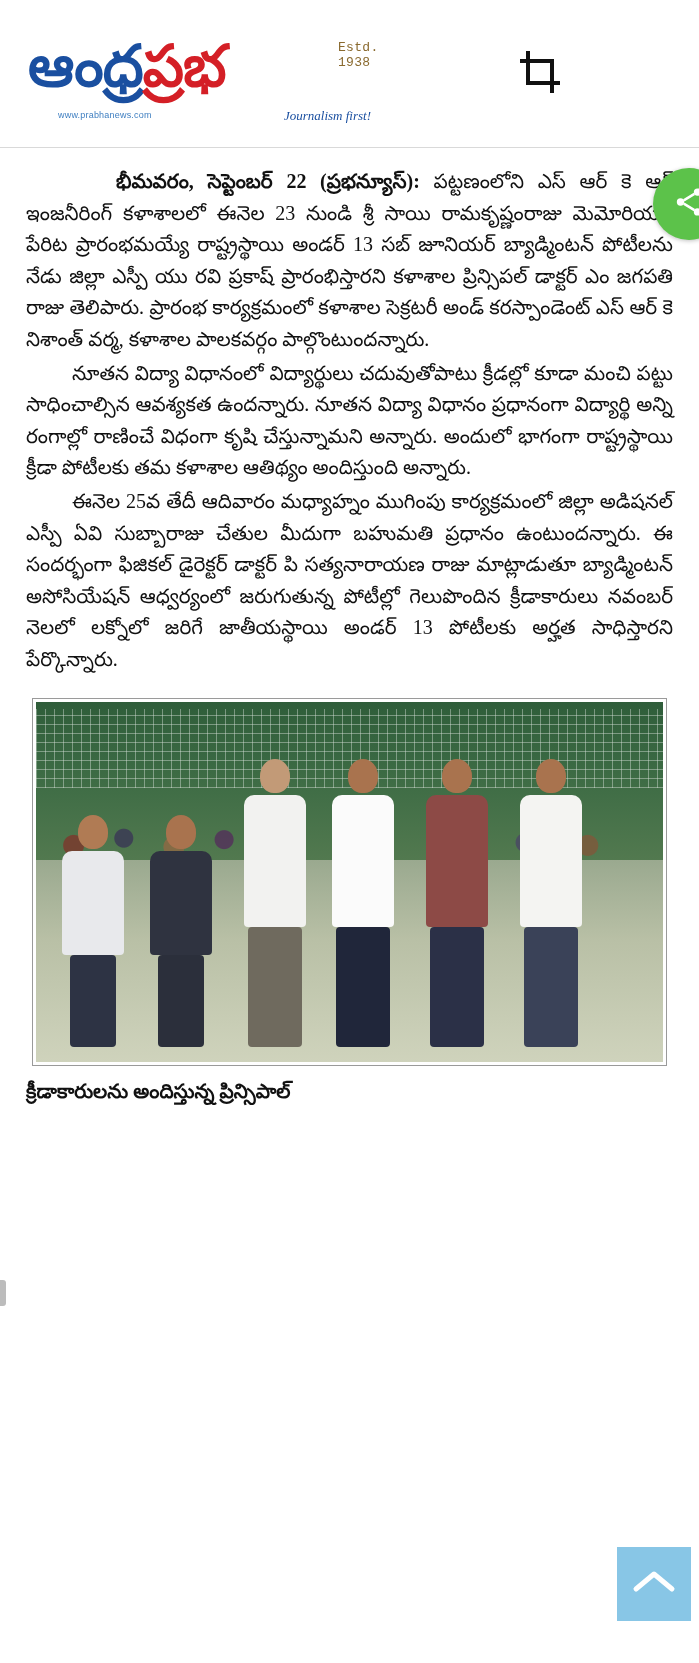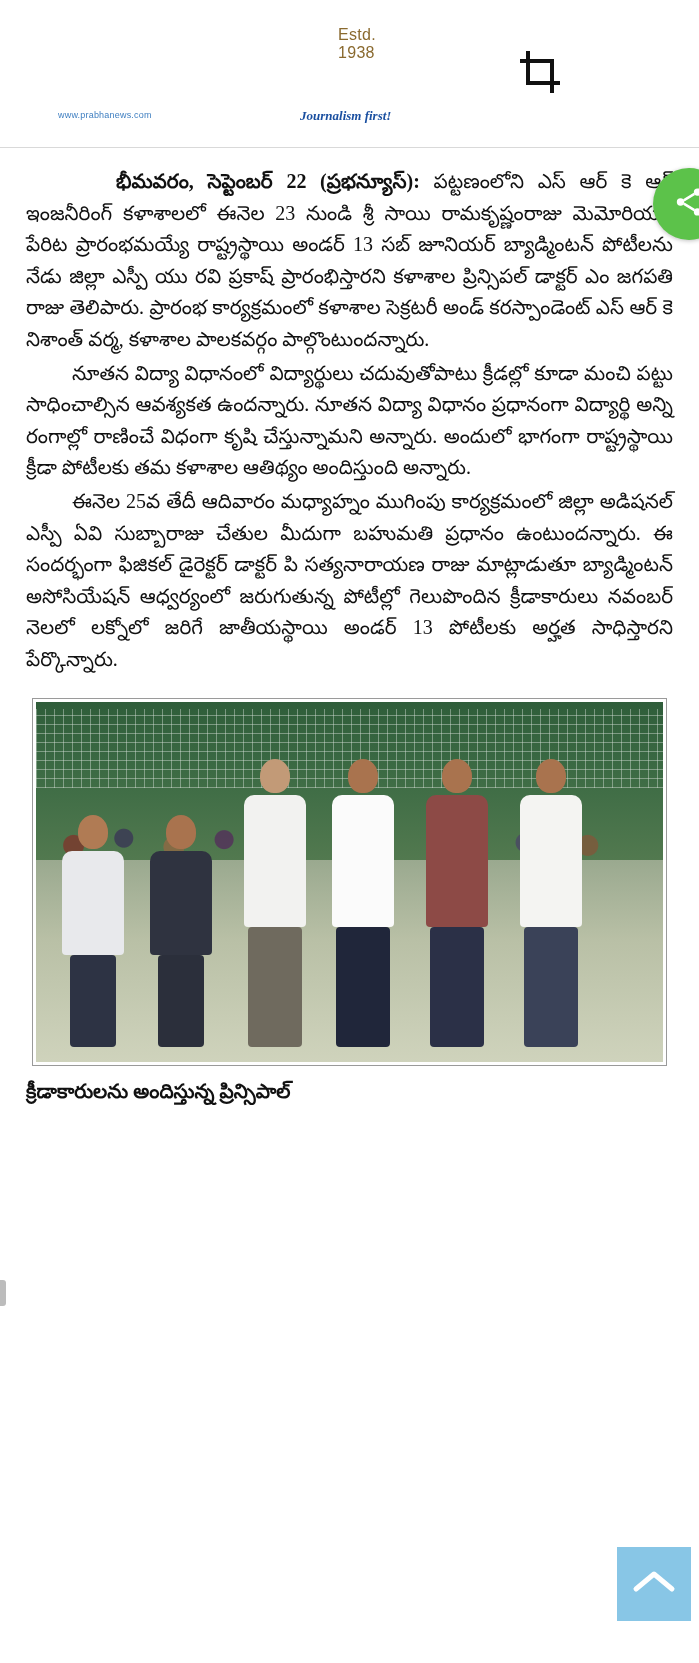--- a/index.html
+++ b/index.html
@@ -243,6 +243,7 @@
   <div class="masthead">
     <div class="logo-wrap">
       <div class="logo-estd">Estd. 1938</div>
+      <div class="logo-main"><span>ఆంధ్ర</span><span class="accent">ప్రభ</span></div>
       <div class="logo-url">www.prabhanews.com</div>
       <div class="logo-tag">Journalism first!</div>
     </div>

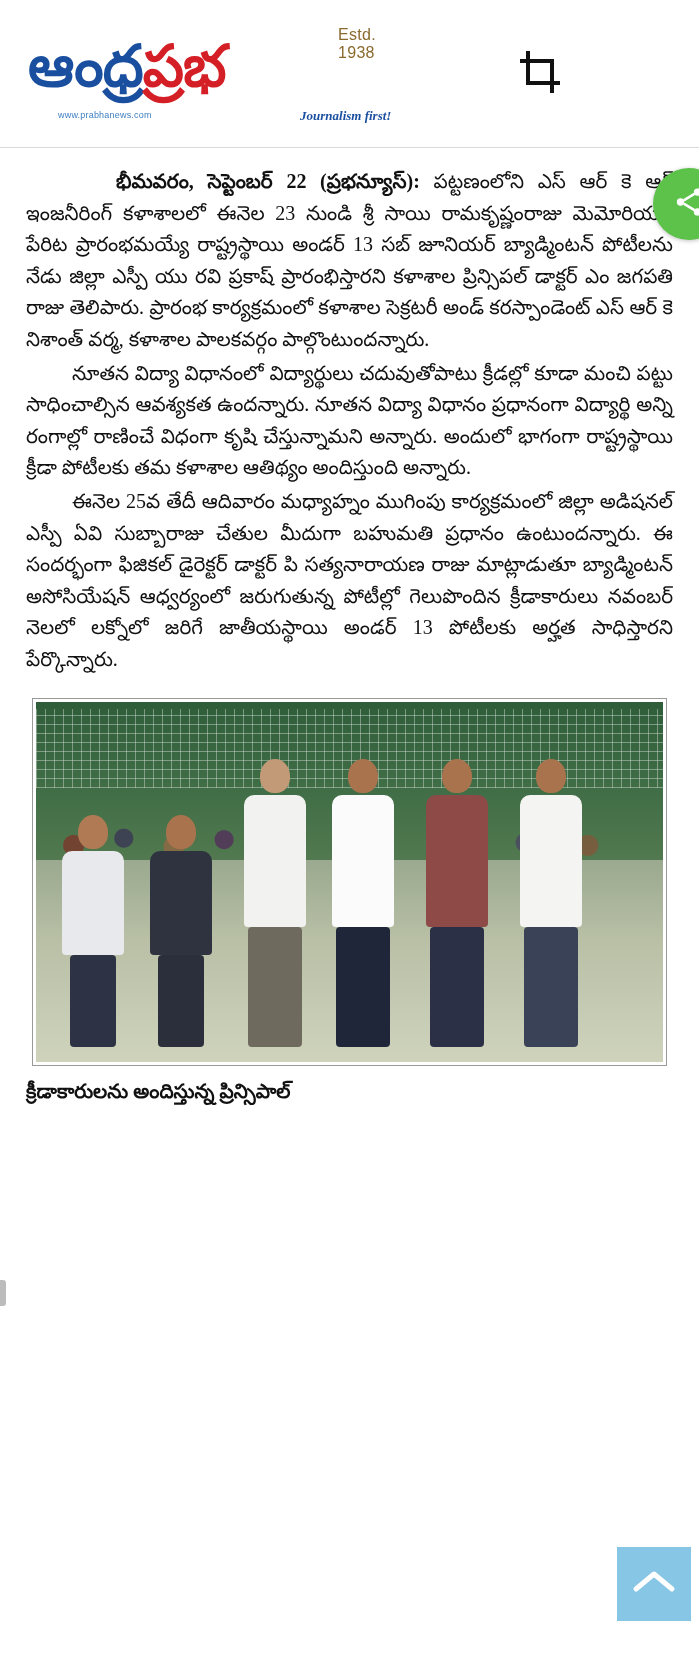--- a/index.html
+++ b/index.html
@@ -34,9 +34,9 @@
   .logo-estd {
     position: absolute;
     left: 310px;
-    top: 0px;
-    font-family: Liberation Sans, sans-serif;
-    font-size: 16px;
+    top: 14px;
+    font-family: Liberation Mono, monospace;
+    font-size: 13px;
     color: #8a6a2f;
     letter-spacing: .3px;
   }

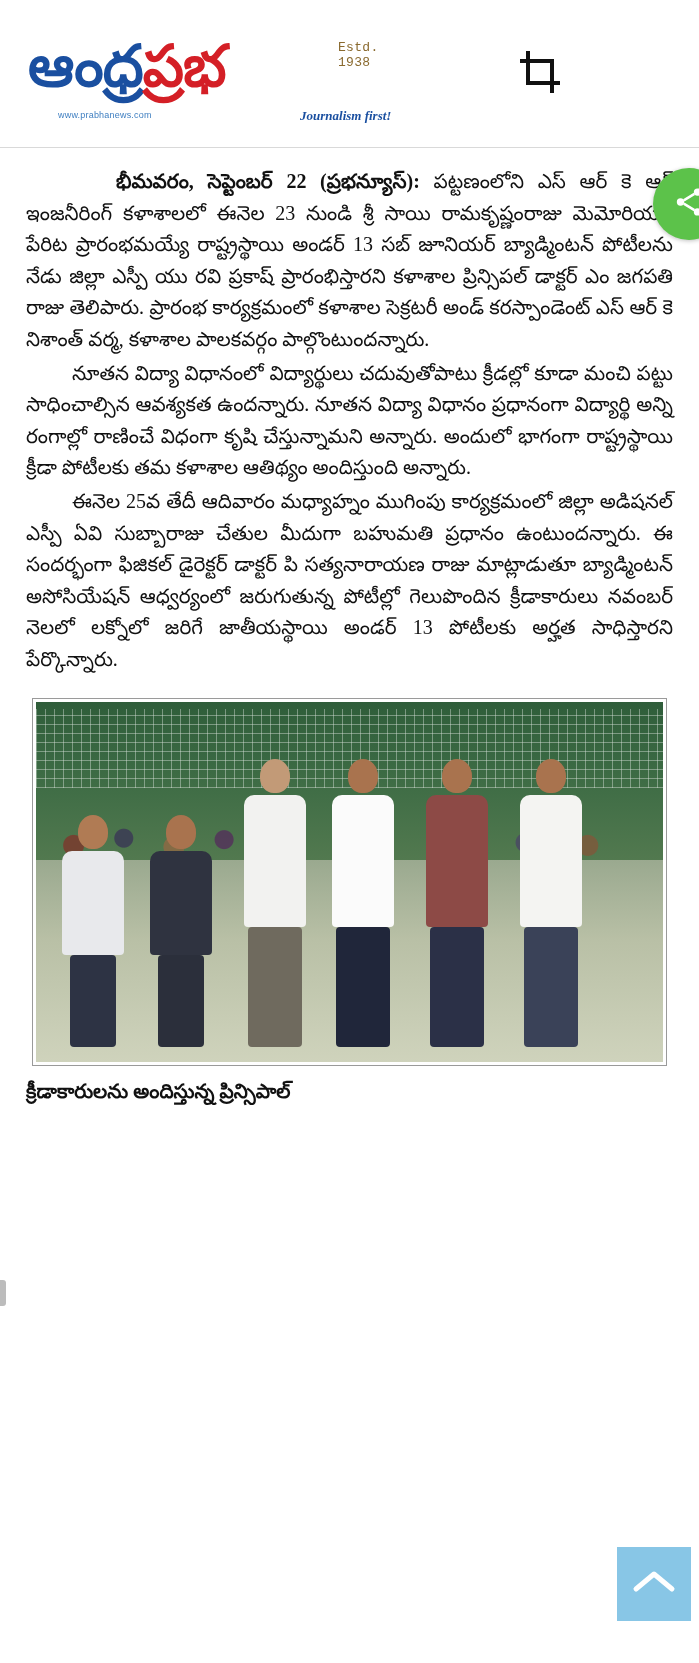--- a/index.html
+++ b/index.html
@@ -62,13 +62,12 @@
   }
   .logo-tag {
     position: absolute;
-    left: 272px;
+    left: 256px;
     top: 82px;
     font-family: "Liberation Serif", serif;
     font-style: italic;
     font-size: 13px;
     color: #1a4fa0;
-    font-weight: bold;
   }
   .crop-btn {
     position: absolute;

